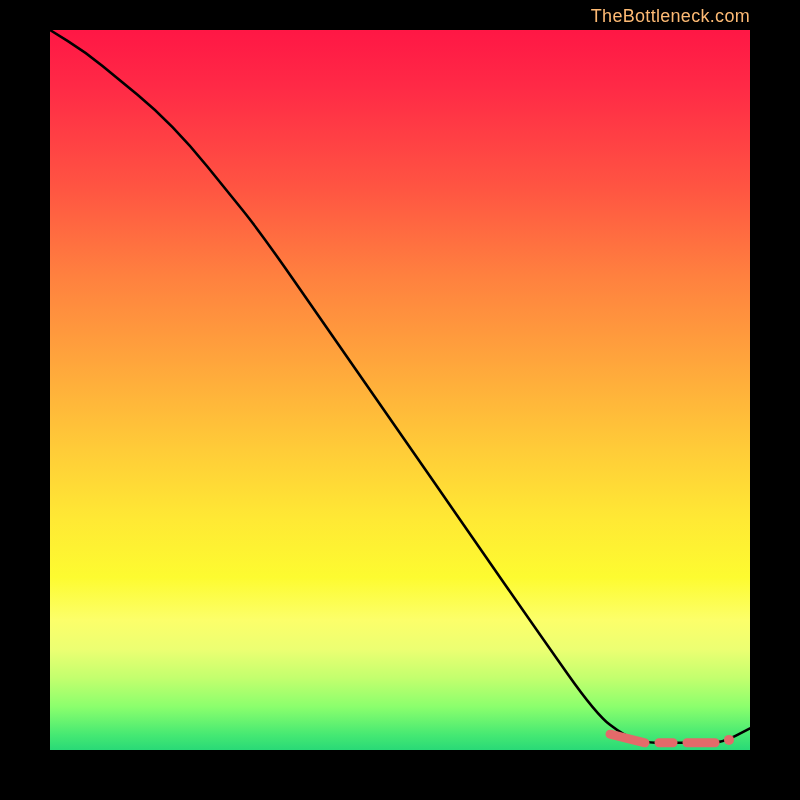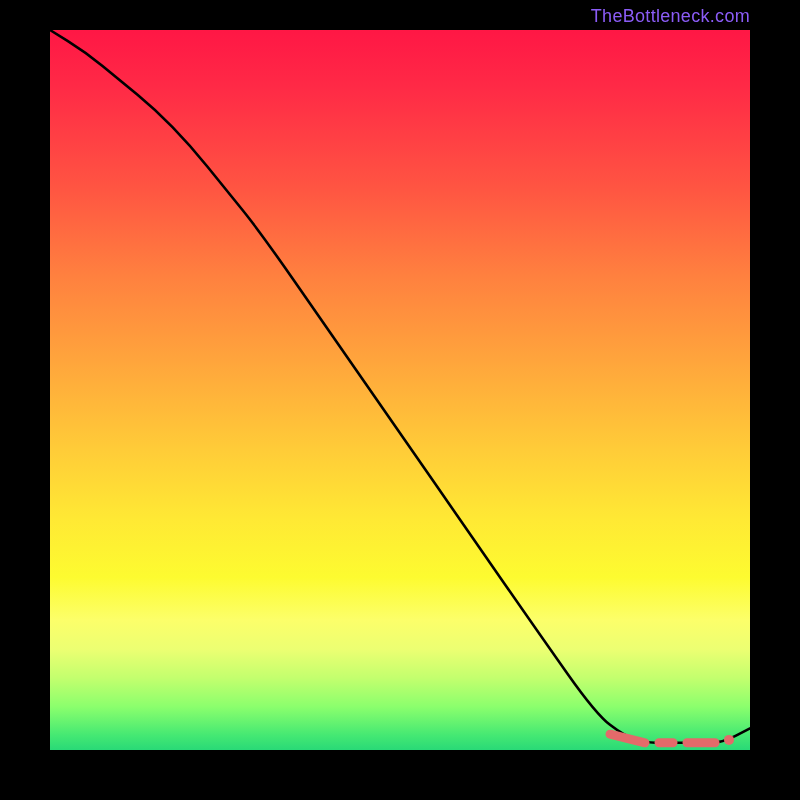--- a/index.html
+++ b/index.html
@@ -46,7 +46,7 @@
     position: absolute;
     top: 6px;
     right: 50px;
-    color: #8b5cf6;
+    color: #fdba74;
     font-size: 18px;
     letter-spacing: 0.3px;
   }

